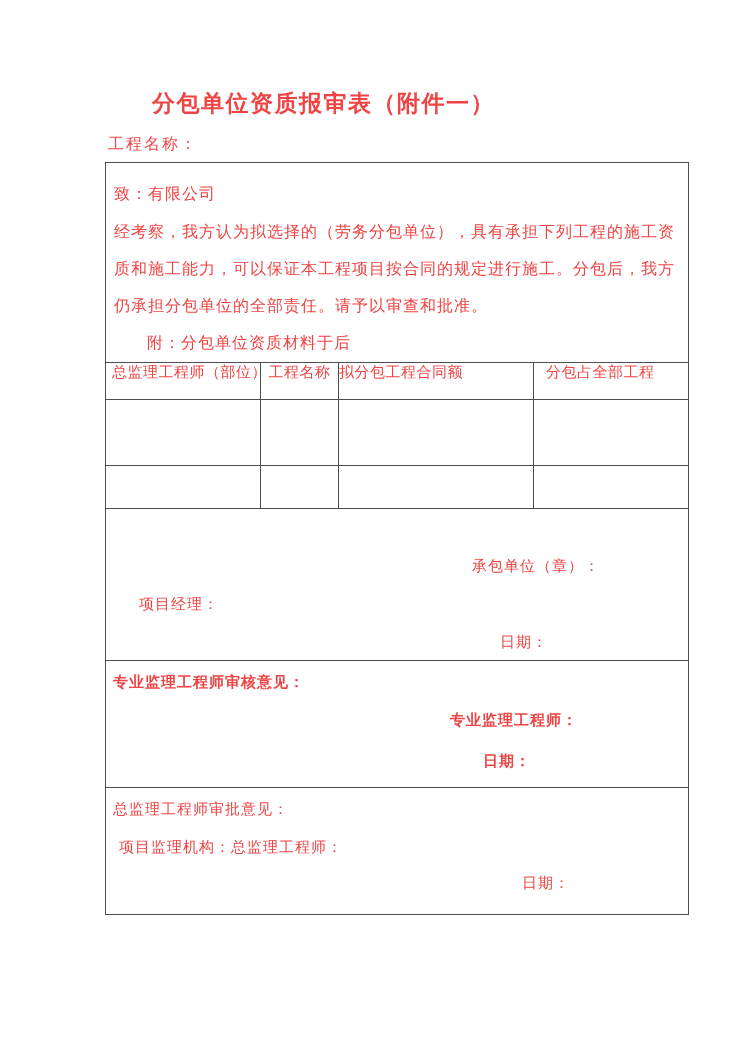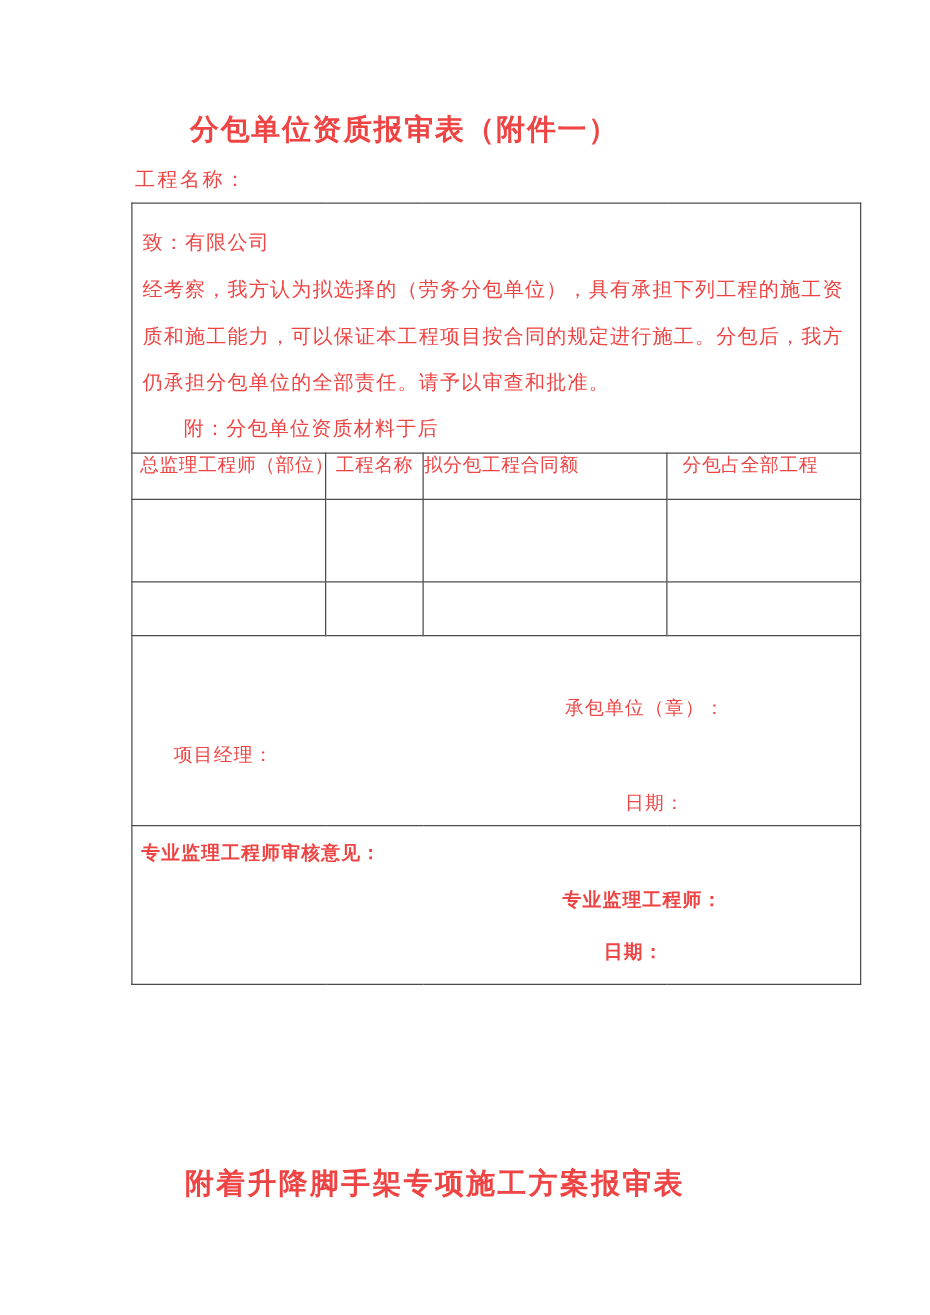--- a/index.html
+++ b/index.html
@@ -69,7 +69,7 @@
   .box-contractor { height: 151px; }
   .box-supervisor { height: 126px; font-weight: bold; }
   .box-chief      { height: 126px; }
-  .pos-seal      { left: 346px; top: 48px; text-align: center; }
+  .pos-seal      { left: 366px; top: 48px; text-align: center; }
   .pos-pm        { left: 33px;  top: 86px; }
   .pos-date-e    { left: 394px; top: 124px; }
   .pos-f-title   { left: 7px;   top: 12px; }

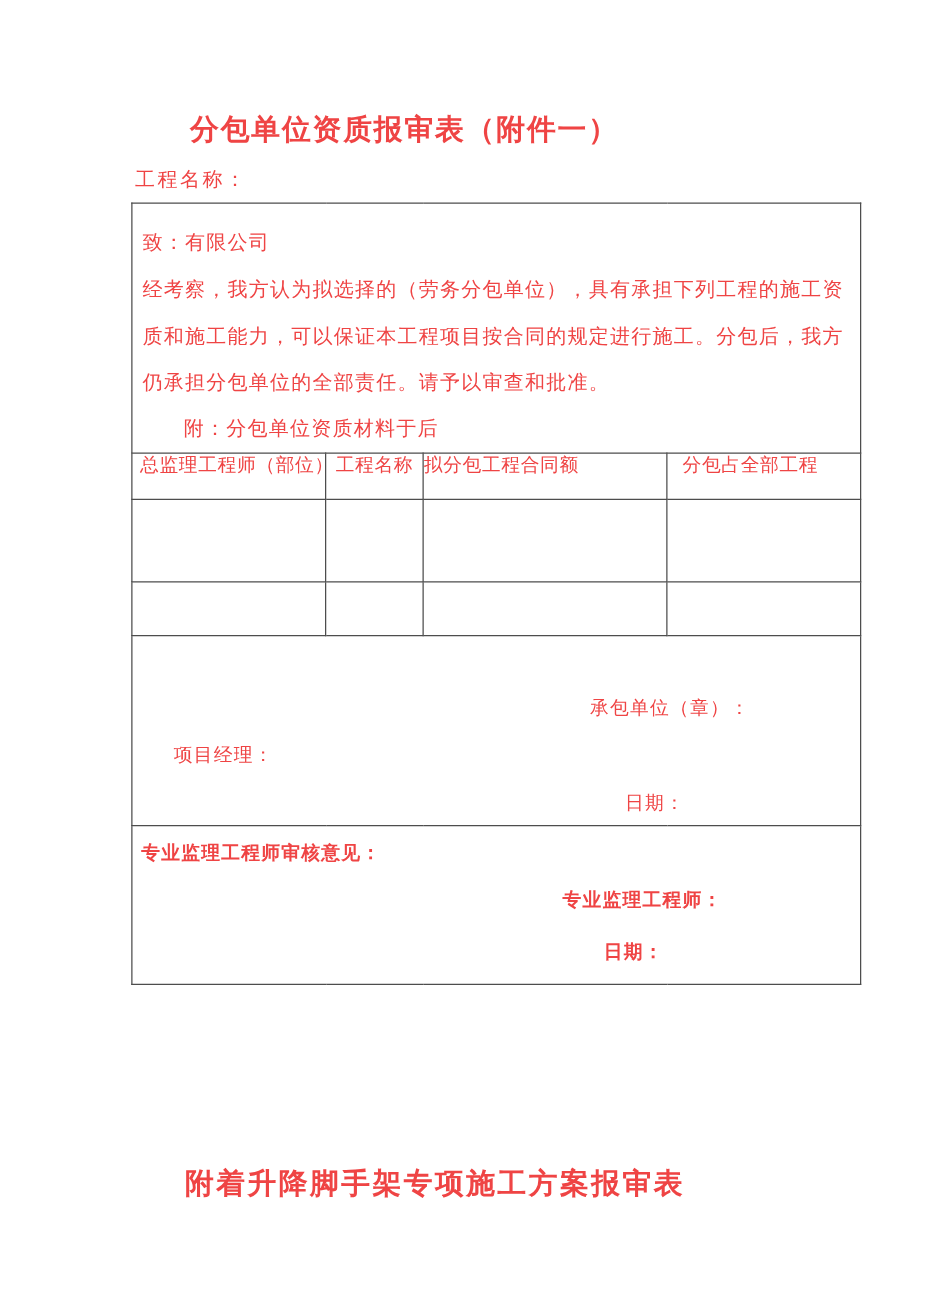--- a/index.html
+++ b/index.html
@@ -157,6 +157,15 @@
       </td>
     </tr>
 
+    <tr>
+      <td colspan="4">
+        <div class="sig-box box-chief">
+          <div class="lbl pos-g-title">总监理工程师审批意见：</div>
+          <div class="lbl pos-org">项目监理机构：总监理工程师：</div>
+          <div class="lbl pos-date-g">日期：</div>
+        </div>
+      </td>
+    </tr>
   </tbody>
     </table>
 

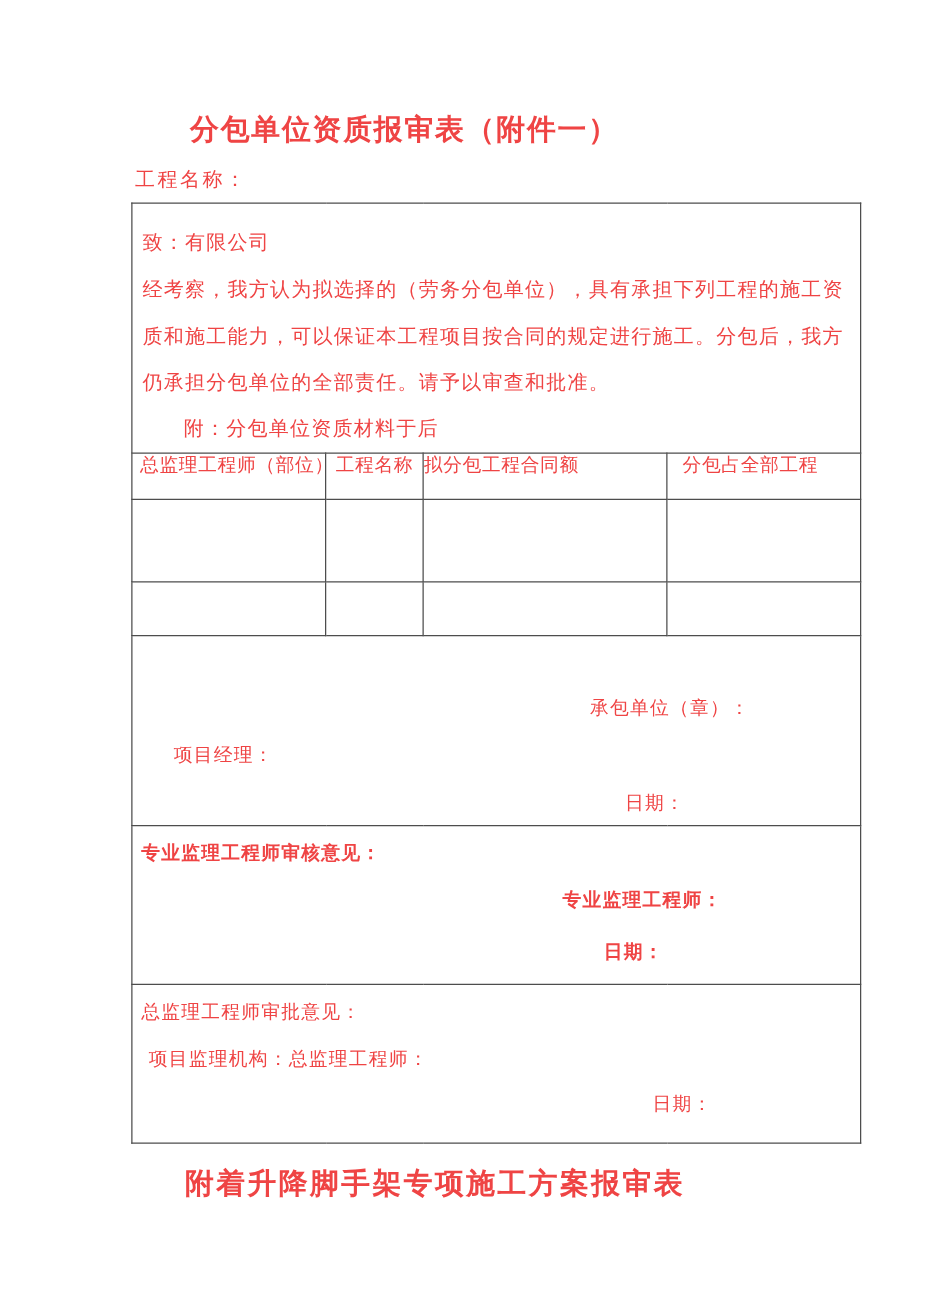--- a/index.html
+++ b/index.html
@@ -169,7 +169,6 @@
   </tbody>
     </table>
 
-  <div class="footer-title">附着升降脚手架专项施工方案报审表</div>
 
 </div>
 

